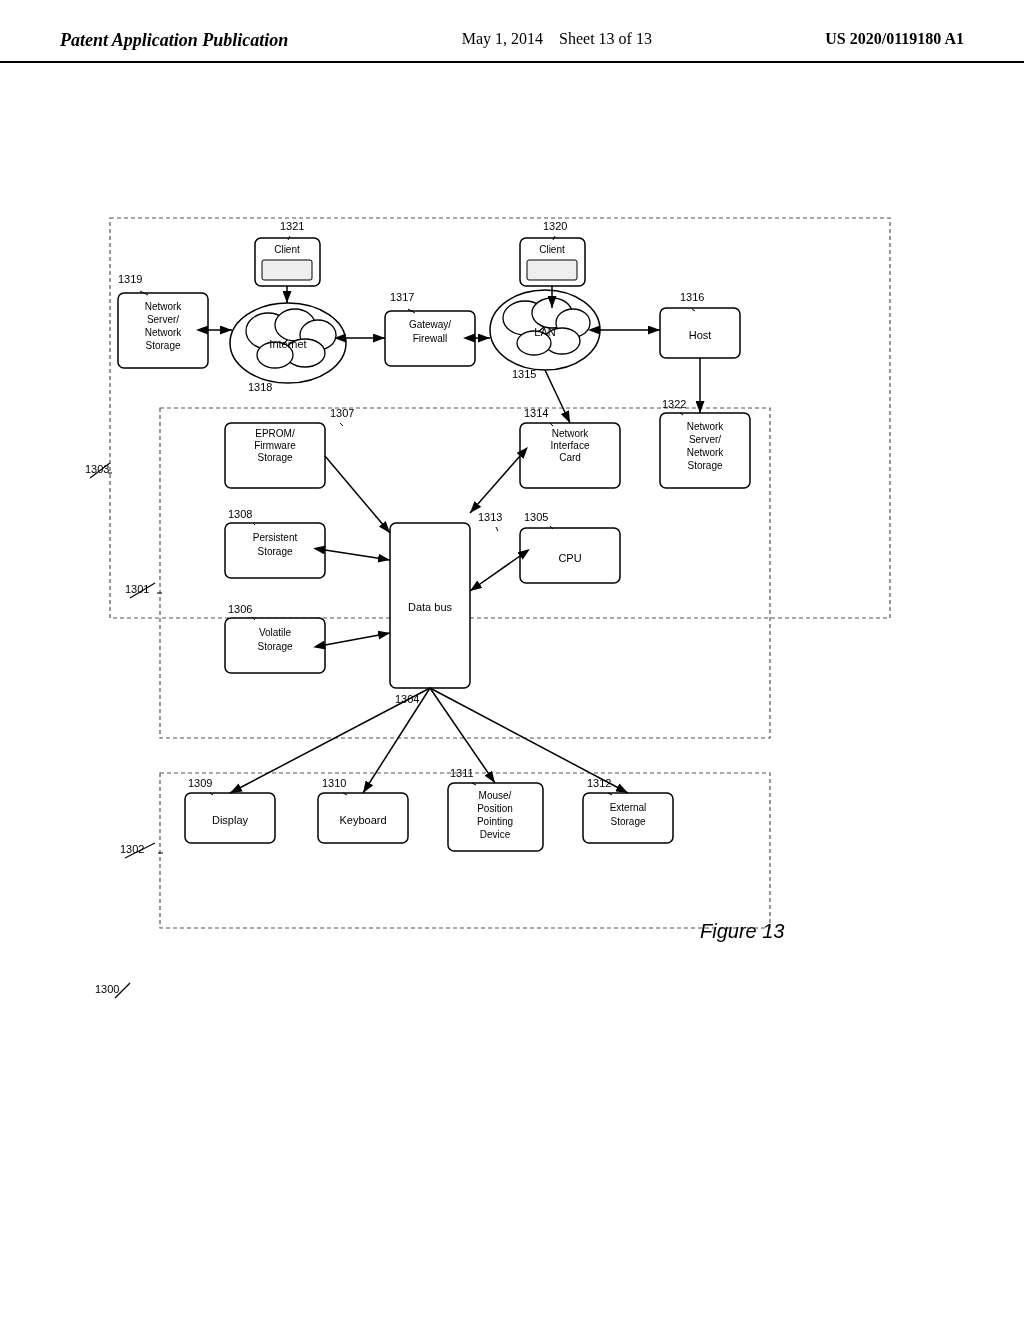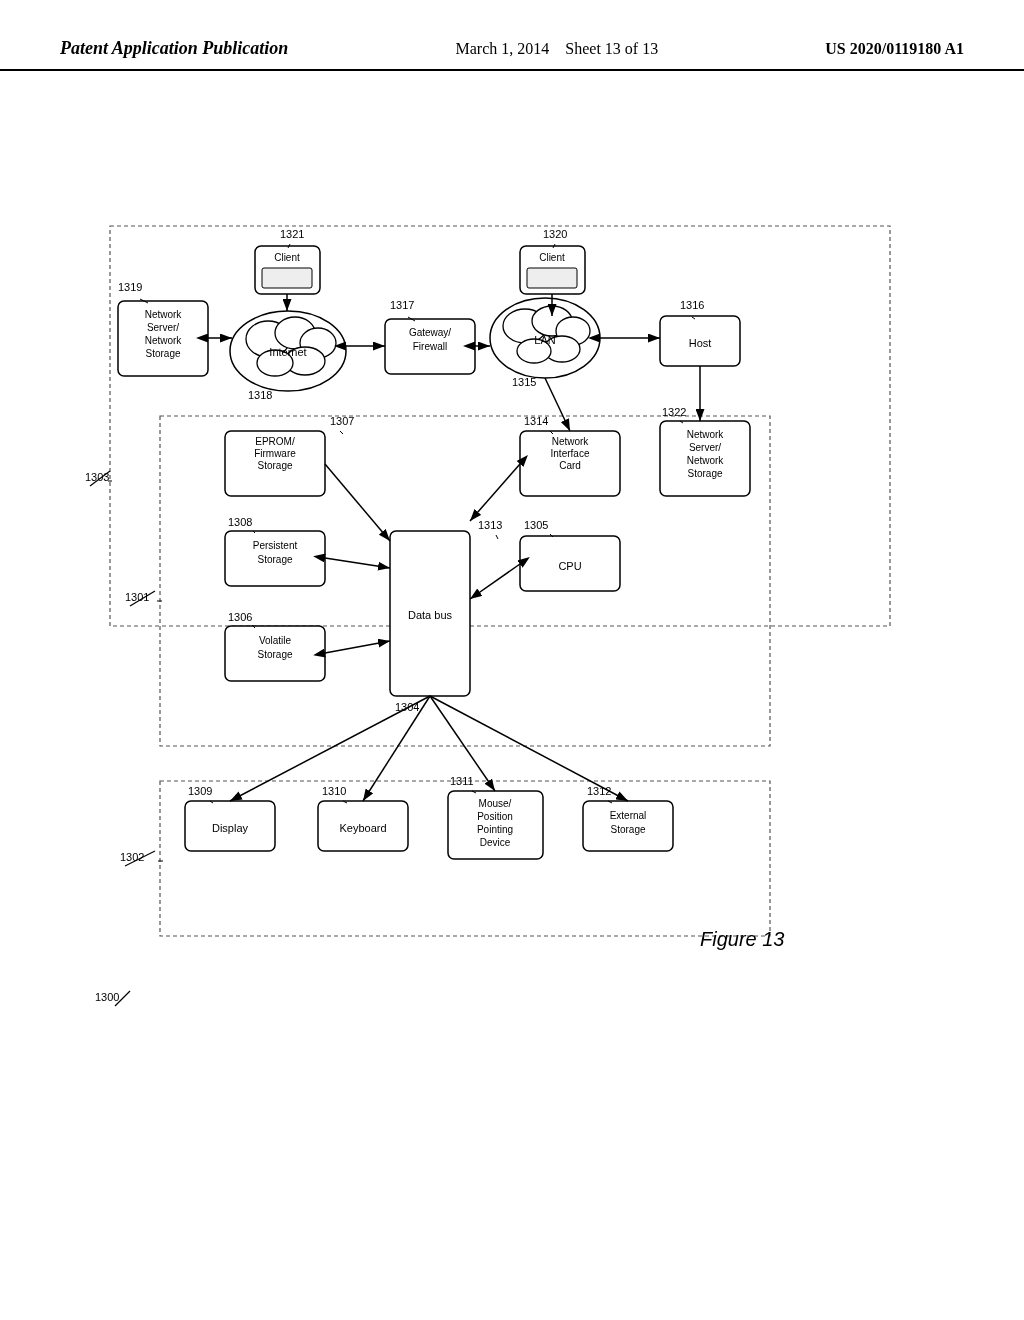--- a/index.html
+++ b/index.html
@@ -16,10 +16,9 @@
     .header {
       display: flex;
       justify-content: space-between;
-      align-items: center;
+      align-items: flex-start;
       padding: 30px 60px 10px 60px;
       border-bottom: 2px solid #000;
-      margin-top: 8px;
     }
     .header-left {
       font-weight: bold;

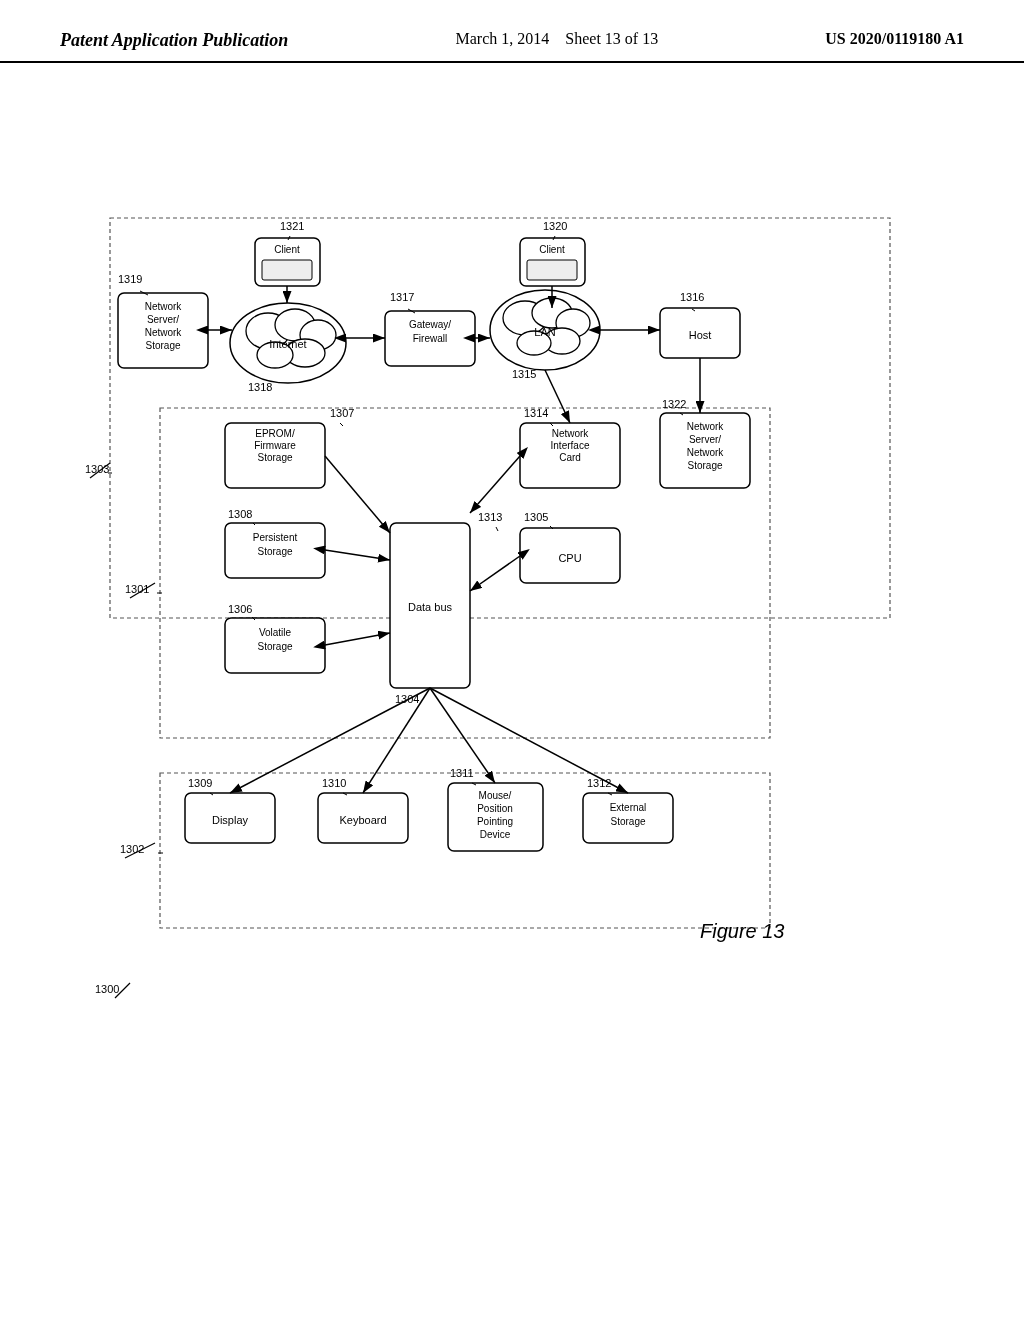--- a/index.html
+++ b/index.html
@@ -97,7 +97,7 @@
 <div class="header">
   <div class="header-left">Patent Application Publication</div>
   <div class="header-center">
-    <span>March 1, 2014</span>&nbsp;&nbsp;&nbsp;
+    <span>May 1, 2014</span>&nbsp;&nbsp;&nbsp;
     <span>Sheet 13 of 13</span>
   </div>
   <div class="header-right">US 2020/0119180 A1</div>

